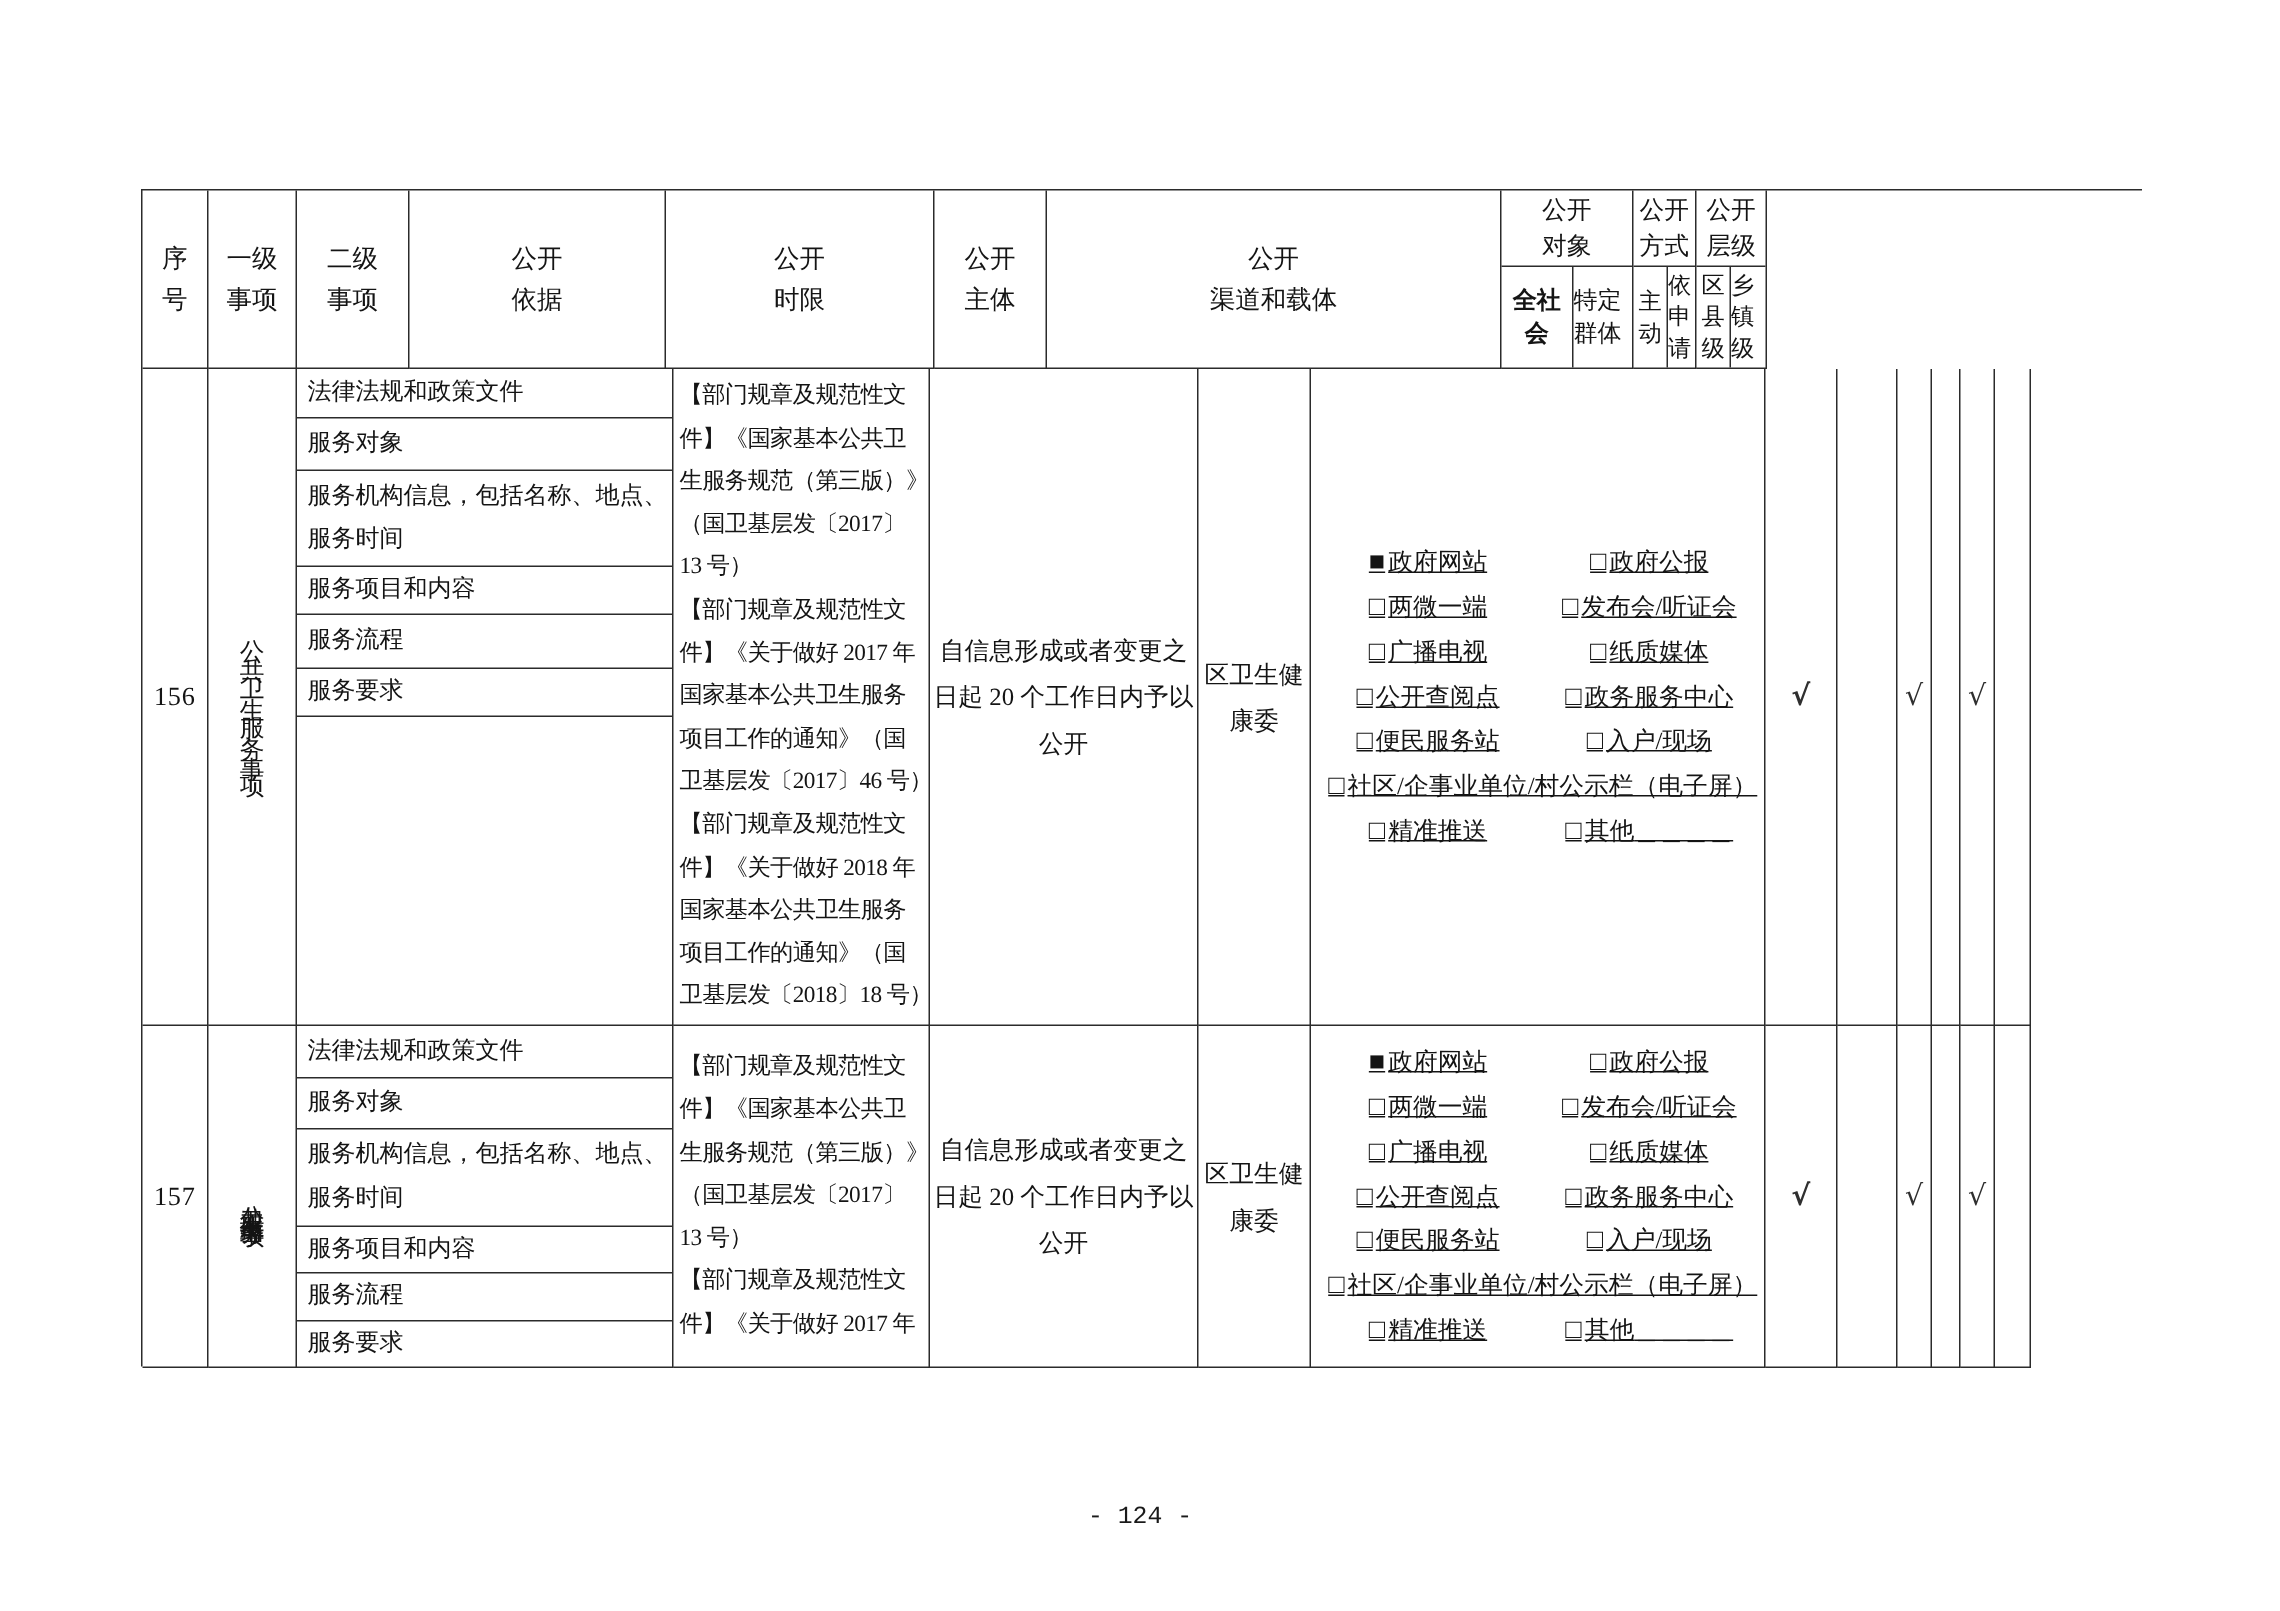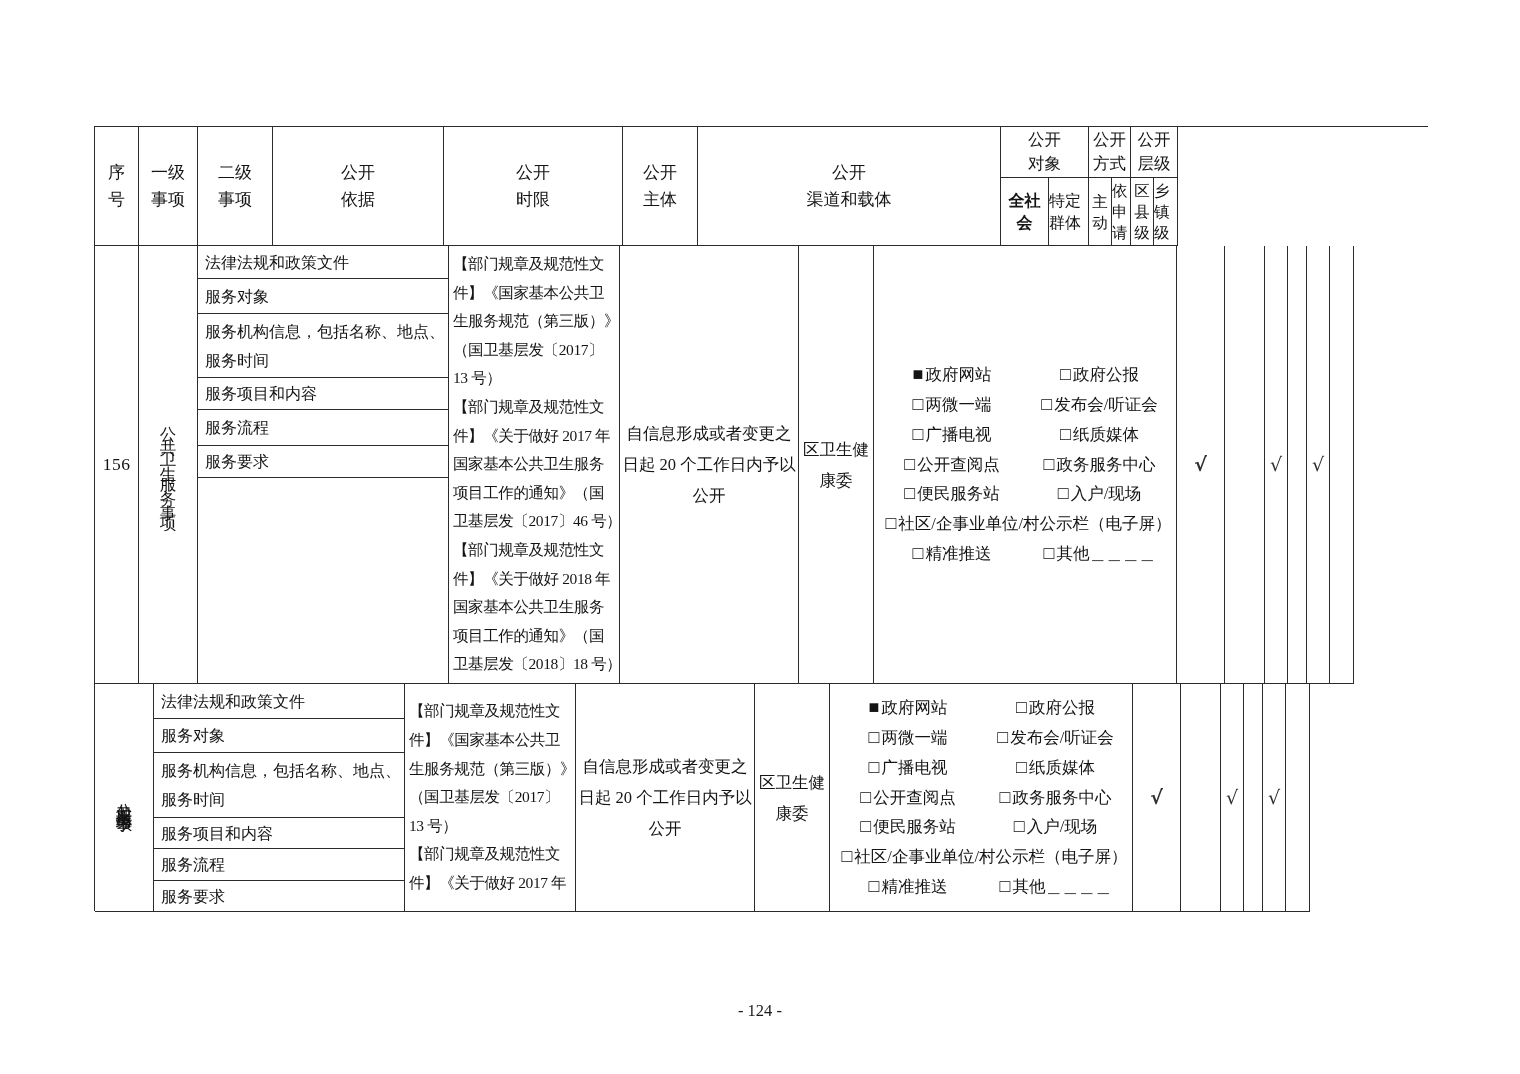--- a/index.html
+++ b/index.html
@@ -72,7 +72,7 @@
   .citem{
     box-sizing:border-box;border-bottom:1px solid #2b2b2b;
     display:flex;align-items:center;justify-content:flex-start;
-    text-align:left;padding-left:7px;font-size:16px;line-height:29px;white-space:pre;
+    text-align:left;padding-left:7px;font-size:16px;line-height:29px;white-space:pre;font-family:Liberation Mono, monospace;
   }
   .citem.fill{flex:1;border-bottom:none;}
   .basis{

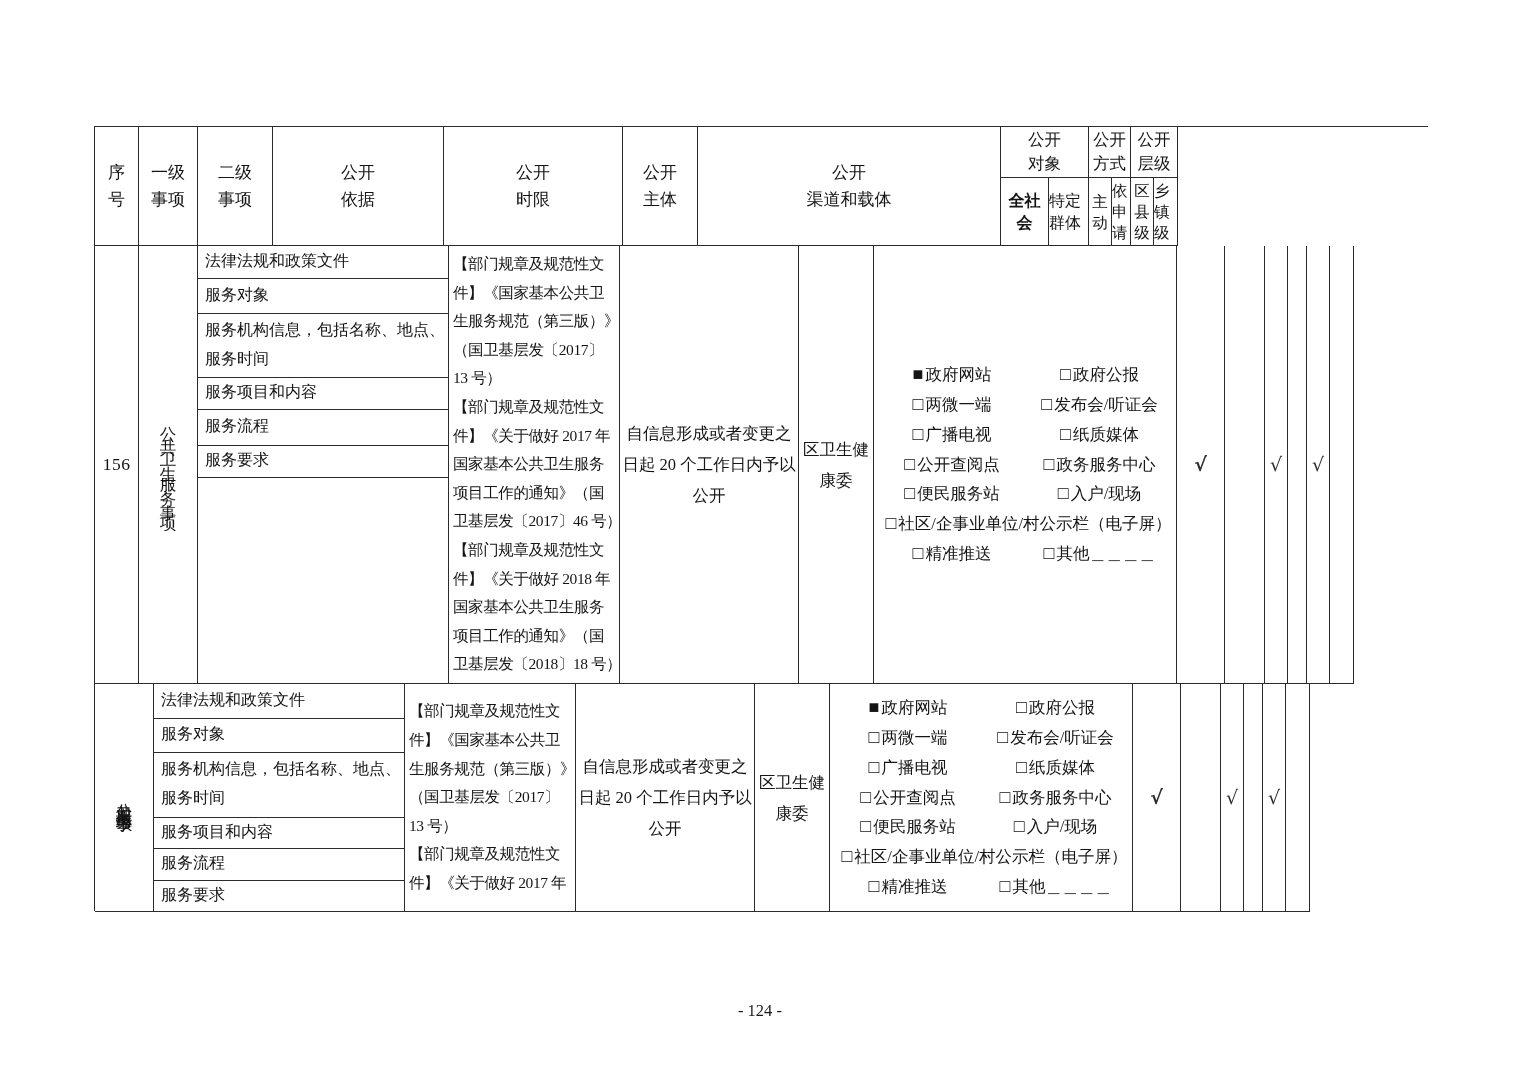--- a/index.html
+++ b/index.html
@@ -81,7 +81,7 @@
   }
   .limit{font-size:16.5px;line-height:31px;}
   .subject{font-size:16.5px;line-height:31px;}
-  .channels{flex-direction:column;align-items:flex-start;justify-content:center;padding-left:7px;}
+  .channels{flex-direction:column;align-items:flex-start;justify-content:center;padding-left:7px;text-decoration:underline;}
   .chrow{display:flex;width:100%;line-height:28.8px;font-size:16.5px;white-space:nowrap;}
   .ch-left{width:142px;flex:none;}
   .ch-right{flex:1;}

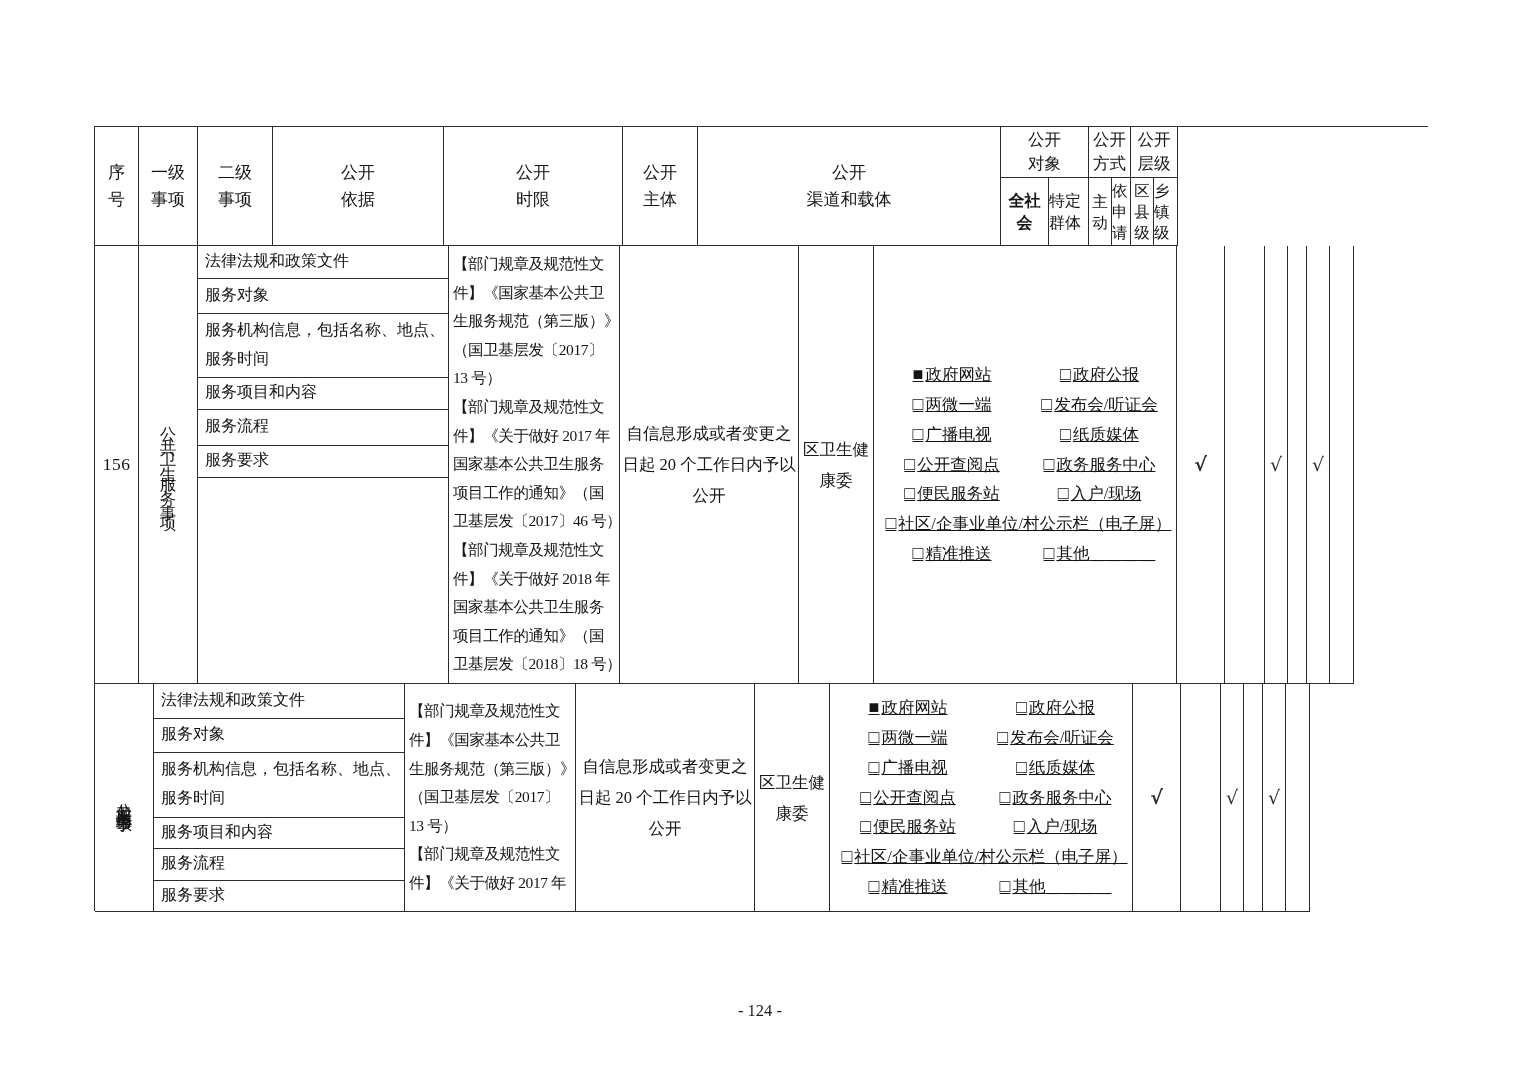--- a/index.html
+++ b/index.html
@@ -224,6 +224,7 @@
   </div>
 
   <div class="trow row-b">
+    <div class="cell w-num serial">157</div>
     <div class="cell w-l1"><span class="vertical vtight">公共卫生服务事项</span></div>
 
     <div class="cell w-content contentcol">

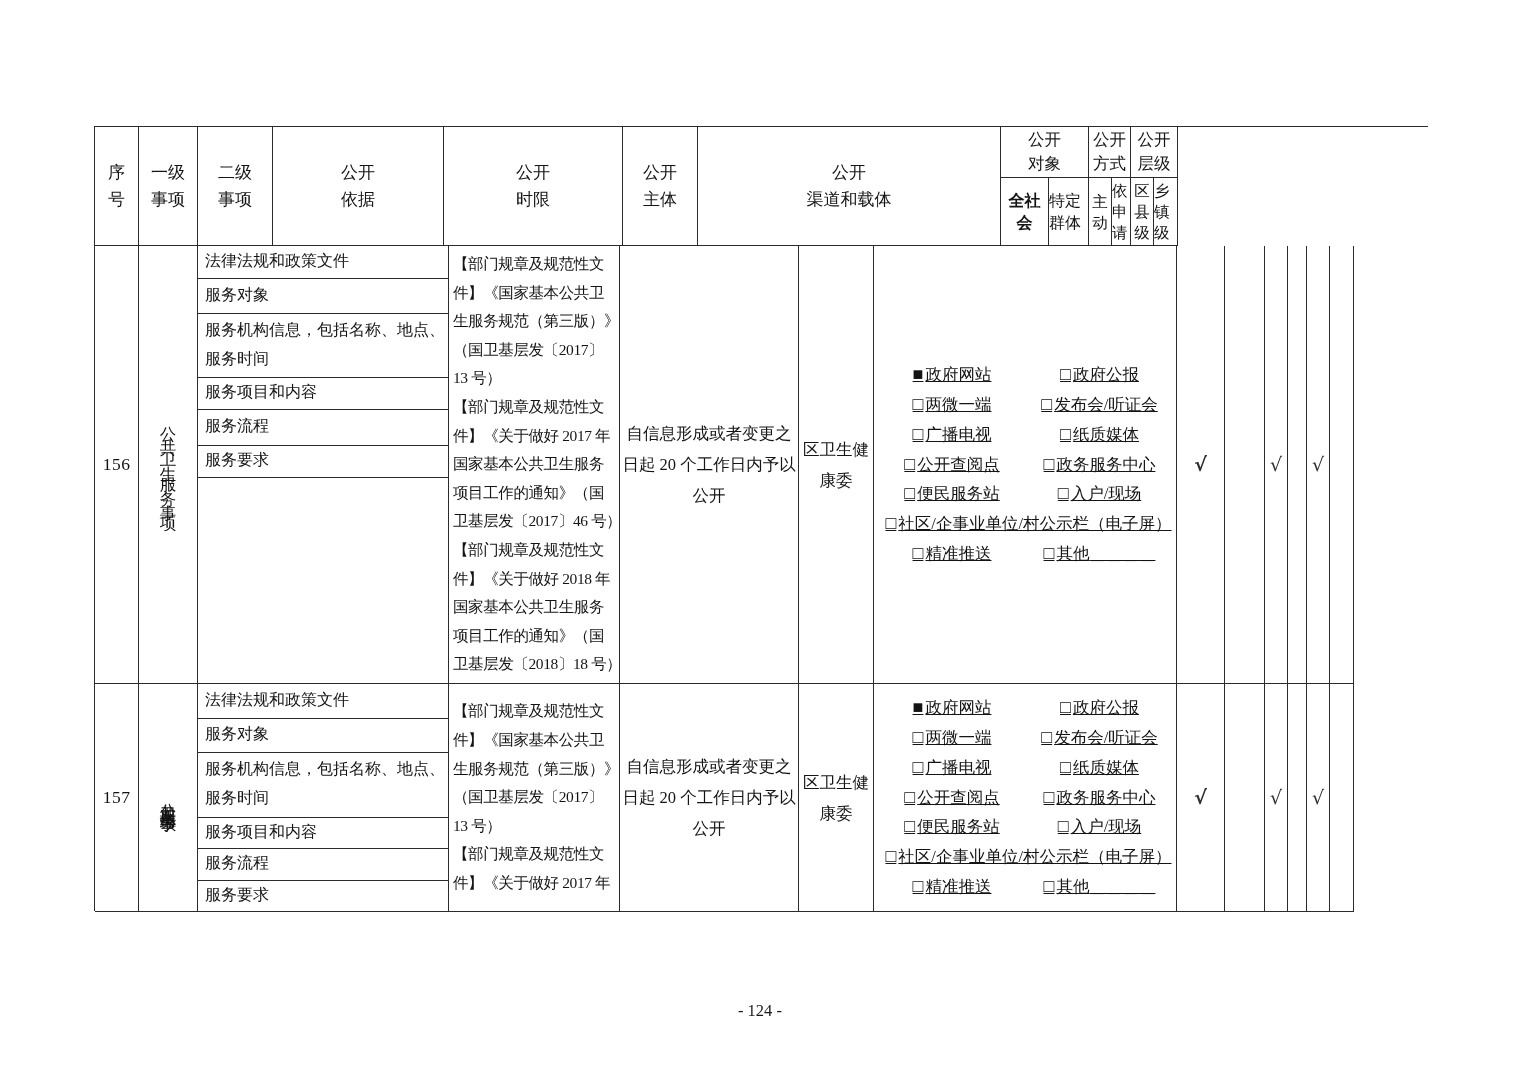--- a/index.html
+++ b/index.html
@@ -91,7 +91,7 @@
   .mark{font-size:19px;color:#2f2f2f;font-family:"DejaVu Sans","Liberation Sans",sans-serif;}
   .footer{
     position:absolute;left:0;top:1001px;width:1520px;text-align:center;
-    font-size:16.5px;color:#1a1a1a;
+    font-size:16.5px;color:#1a1a1a;font-family:Liberation Mono, monospace;
   }
 </style>
 </head>

